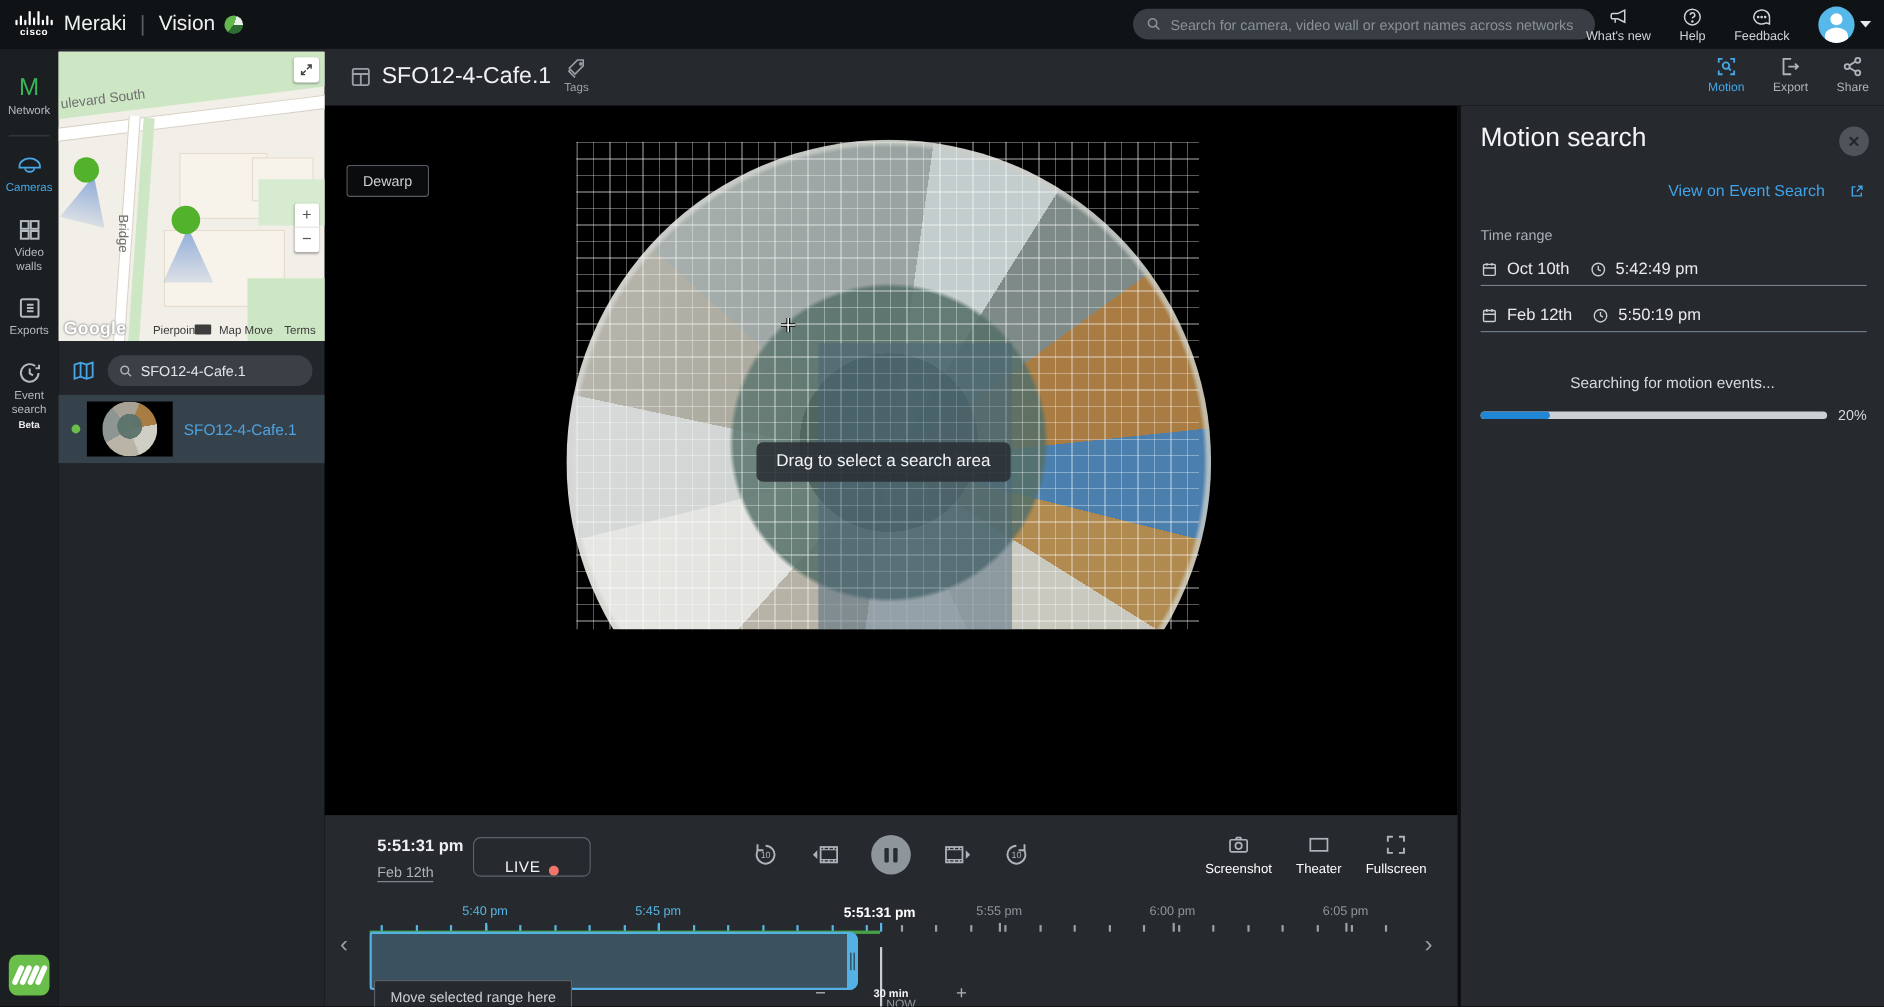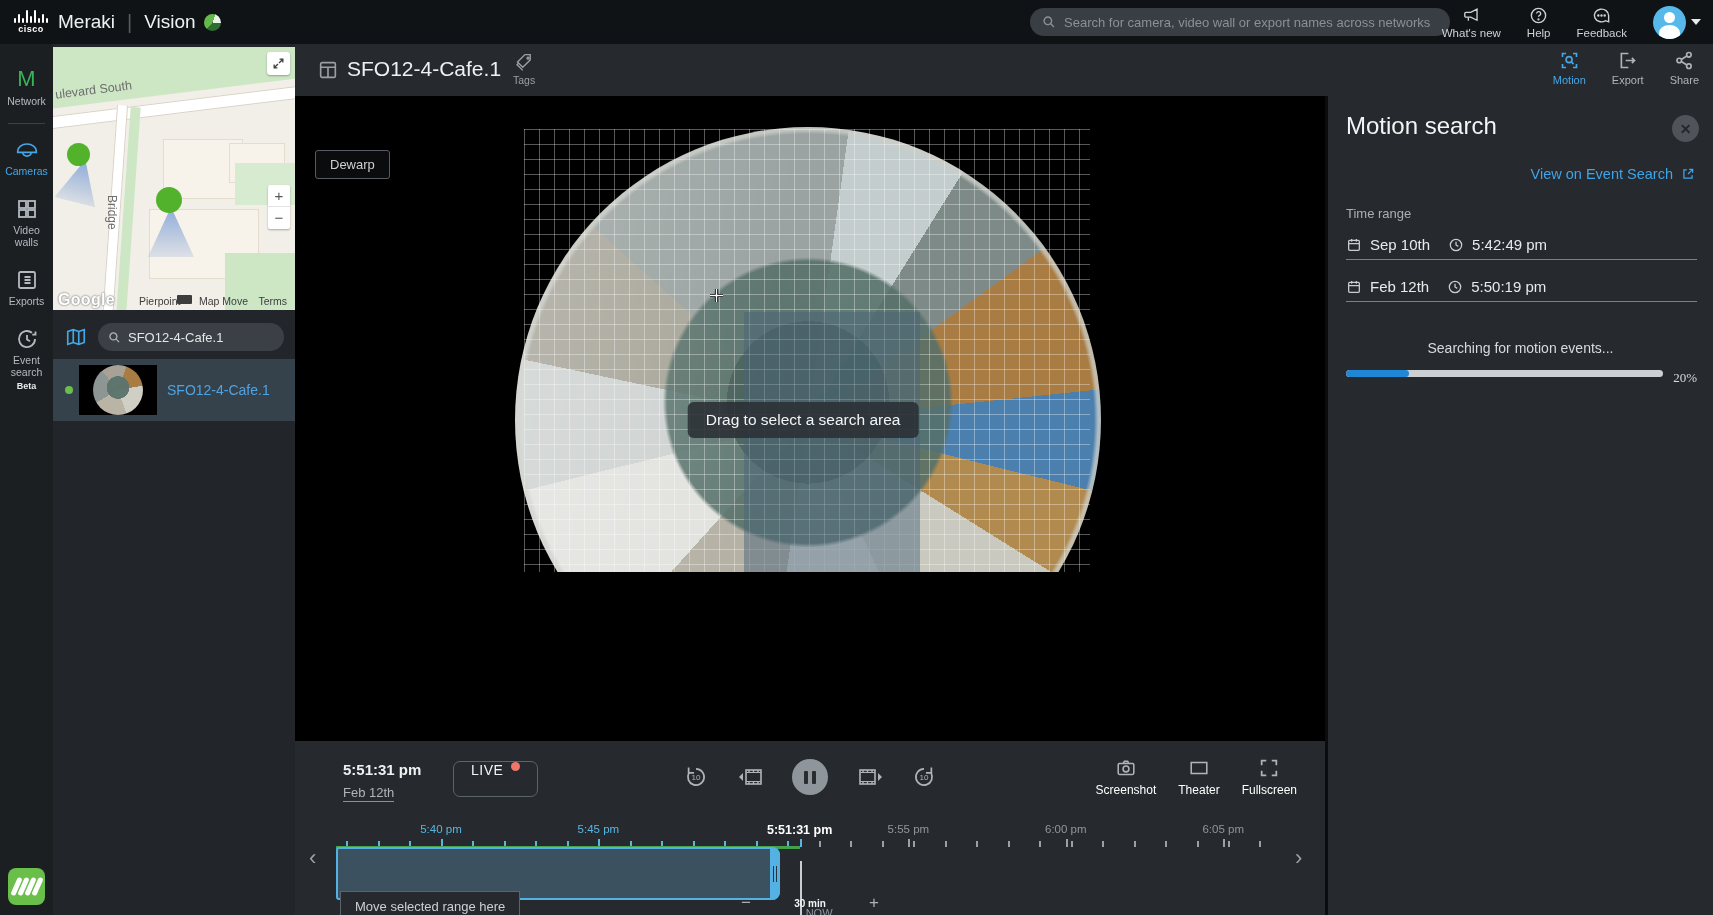--- a/index.html
+++ b/index.html
@@ -126,7 +126,7 @@
   .rp-title { position:absolute; left:18px; top:16px; color:#f2f4f5; font-size:24px; }
   .rp-close { position:absolute; right:14px; top:19px; width:27px; height:27px; border-radius:50%; background:#4e5459;
     color:#23262a; font-size:14px; font-weight:bold; display:flex; align-items:center; justify-content:center; cursor:pointer; }
-  .rp-viewlink { position:absolute; right:18px; top:70px; color:#3fa4e8; font-size:14.5px; display:flex; align-items:center; gap:8px; cursor:pointer; }
+  .rp-viewlink { position:absolute; right:18px; top:70px; color:#3fa4e8; font-size:14.5px; display:flex; align-items:center; gap:22px; cursor:pointer; }
   .rp-trlabel { position:absolute; left:18px; top:110px; color:#a9b0b5; font-size:13px; }
   .rp-daterow { position:absolute; left:18px; right:16px; height:30px; display:flex; align-items:center; gap:8px;
     color:#e8eaeb; font-size:15px; border-bottom:1px solid #76828c; cursor:pointer; }

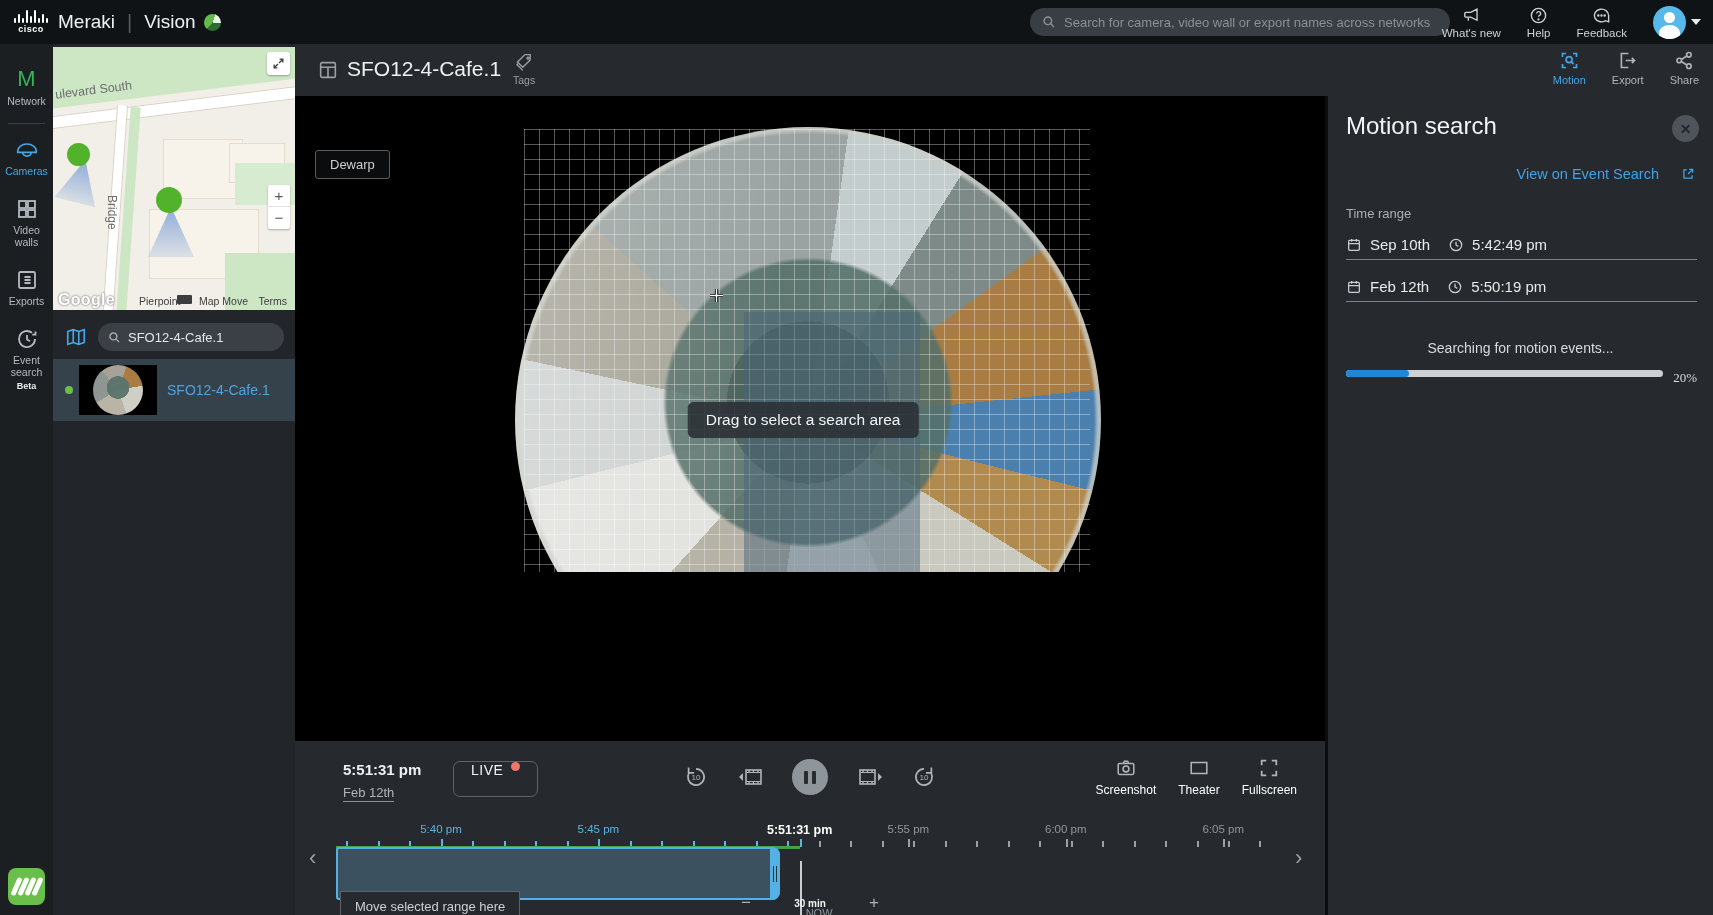--- a/index.html
+++ b/index.html
@@ -455,7 +455,7 @@
           <path d="M4 10h16M8.5 3v4M15.5 3v4"></path>
         </svg>
     </span>
-    <span>Sep 10th</span>
+    <span>Oct 10th</span>
     <span class="ico t2">
       <svg width="16" height="16" viewBox="0 0 24 24" fill="none" stroke="currentColor" stroke-width="1.9">
           <circle cx="12" cy="12" r="8.5"></circle>

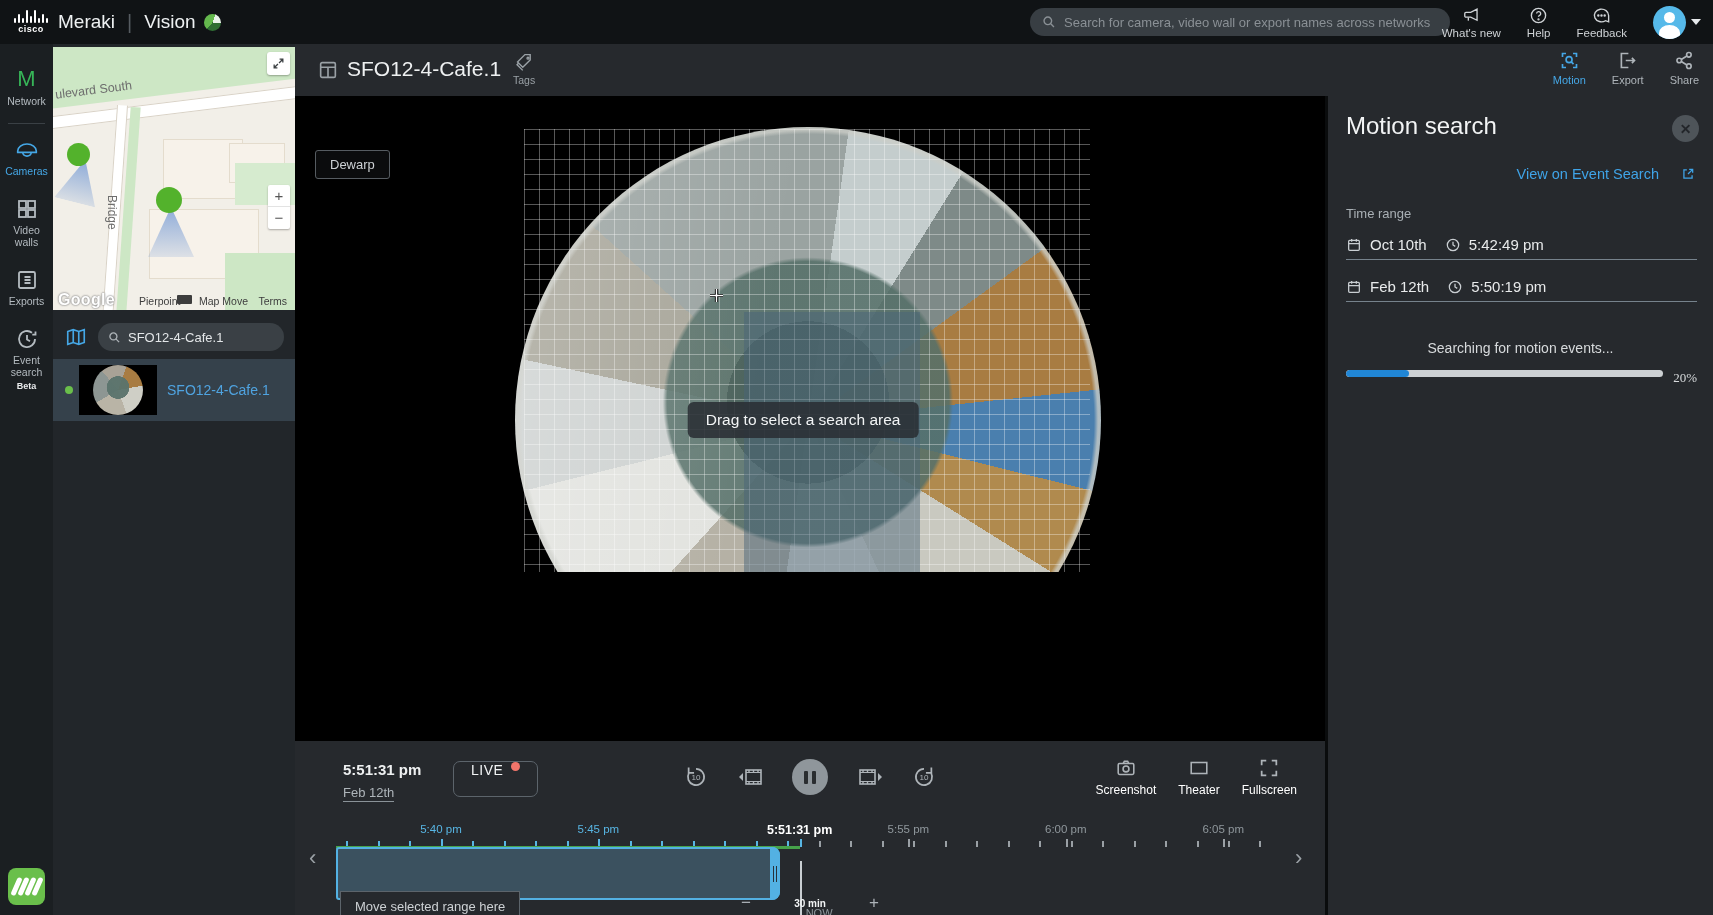--- a/index.html
+++ b/index.html
@@ -133,7 +133,7 @@
   .rp-daterow .ico { color:#c9ced2; display:flex; }
   .rp-daterow .t2 { margin-left:10px; }
   .rp-status { position:absolute; left:0; right:0; top:244px; text-align:center; color:#d7dadc; font-size:14px; }
-  .rp-progress { position:absolute; left:18px; right:16px; top:274px; display:flex; align-items:flex-start; gap:10px;font-family:Liberation Serif, serif; }
+  .rp-progress { position:absolute; left:18px; right:16px; top:274px; display:flex; align-items:center; gap:10px; }
   .rp-track { flex:1; height:7px; background:#ccd0d3; border-radius:4px; overflow:hidden; }
   .rp-fill { height:100%; background:#2086d6; border-radius:4px; }
   .rp-pct { color:#d7dadc; font-size:13px; }

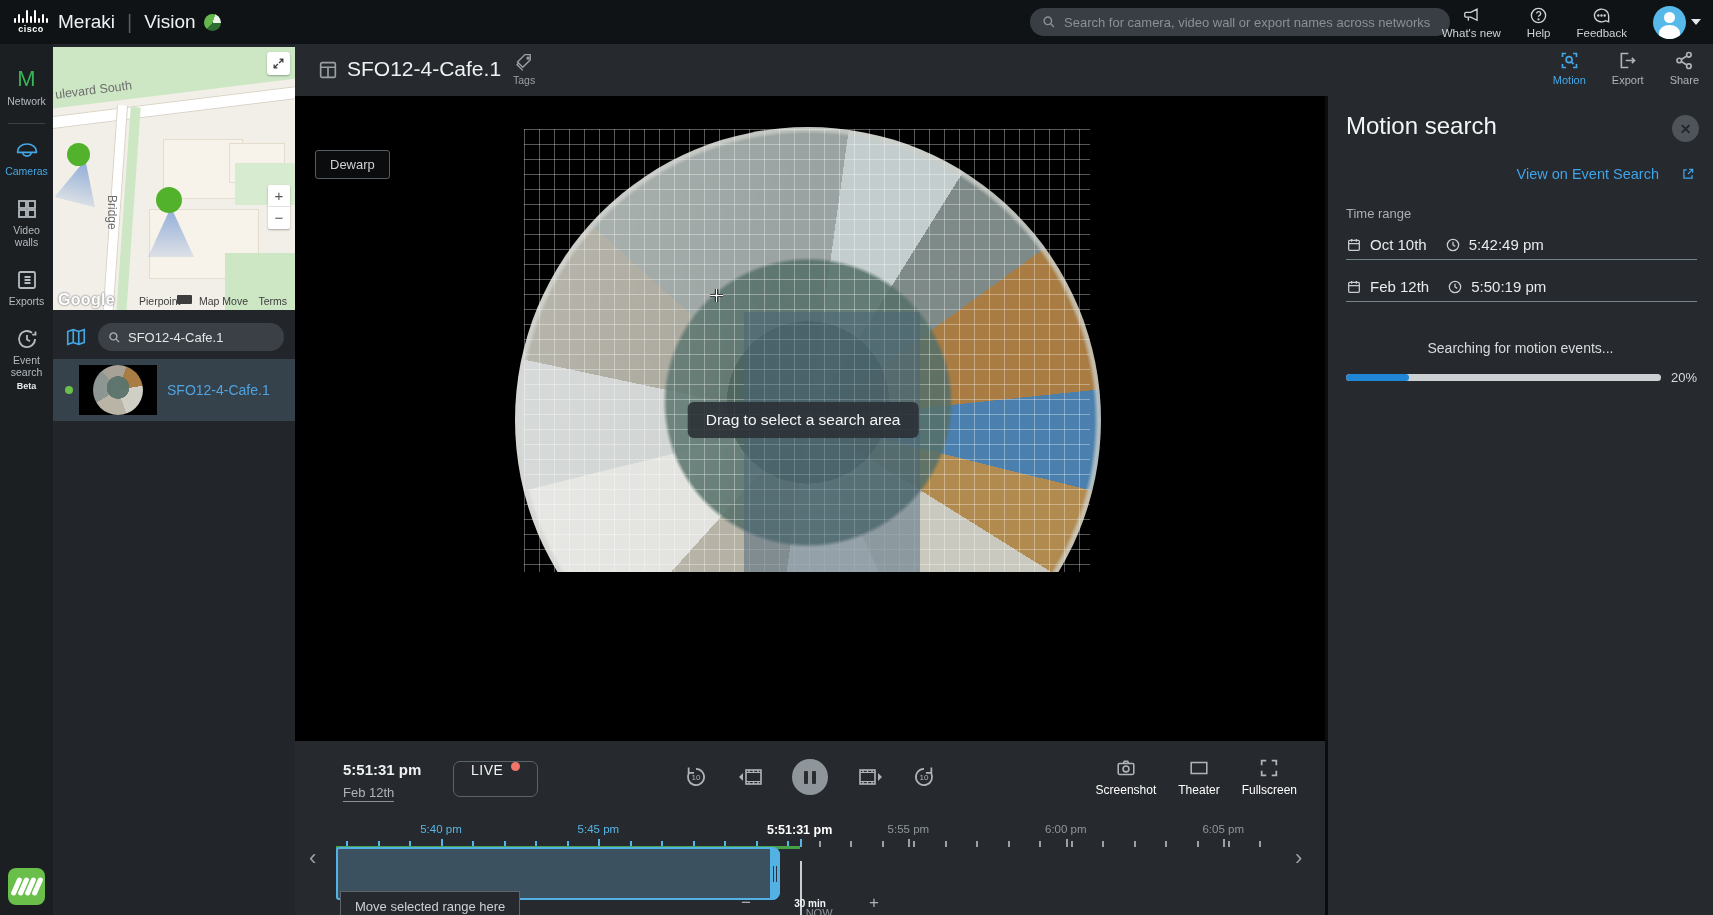--- a/index.html
+++ b/index.html
@@ -143,8 +143,8 @@
   .pb-time { position:absolute; left:48px; top:20px; }
   .pb-time .t { color:#eef0f1; font-size:15px; font-weight:bold; }
   .pb-time .d { color:#aeb5ba; font-size:13px; margin-top:7px; border-bottom:1px solid #8a9298; display:inline-block; padding-bottom:1px; cursor:pointer; }
-  .live-btn { position:absolute; left:158px; top:20px; height:36px; padding:0 17px; border:1px solid #5c646b; border-radius:7px;
-    display:flex; align-items:flex-start; gap:8px; color:#f2f4f5; font-size:14px; letter-spacing:.5px; cursor:pointer; background:transparent; }
+  .live-btn { position:absolute; left:135px; top:20px; height:36px; padding:0 28px; border:1px solid #5c646b; border-radius:7px;
+    display:flex; align-items:flex-end; gap:8px; color:#f2f4f5; font-size:14px; letter-spacing:.5px; cursor:pointer; background:transparent; }
   .live-dot { width:9px; height:9px; border-radius:50%; background:#f2756b; }
   .pb-controls { position:absolute; left:388px; top:18px; width:254px; display:flex; align-items:center; justify-content:space-between; color:#aeb4b9; }
   .pb-controls .cbtn { cursor:pointer; display:flex; align-items:center; justify-content:flex-start; }

